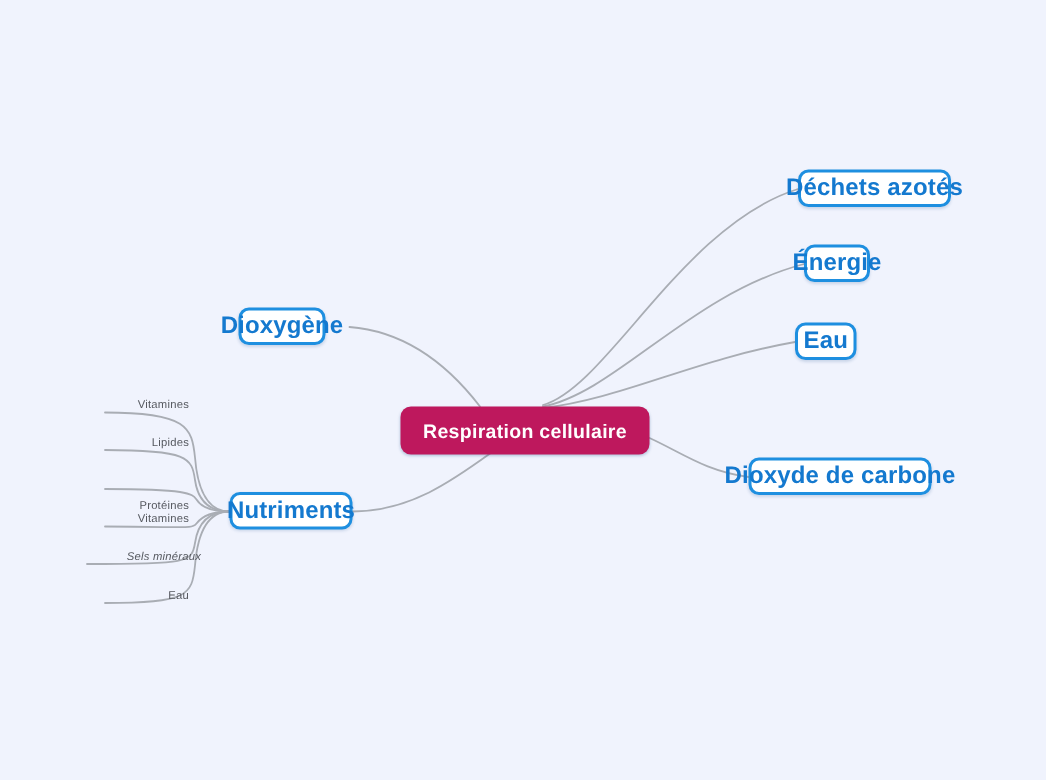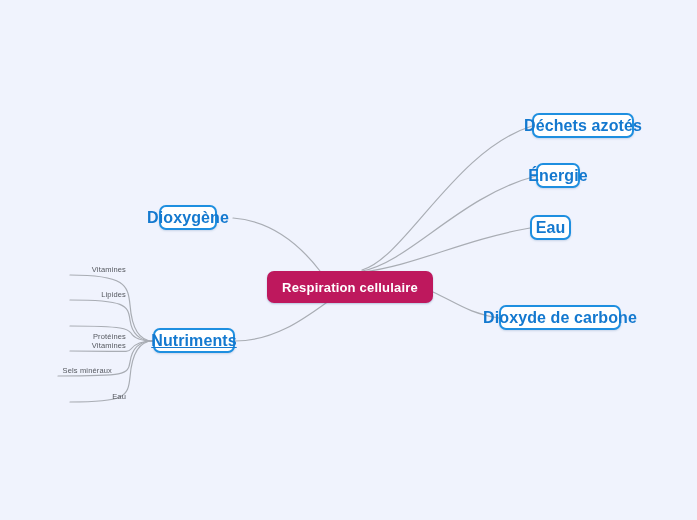--- a/index.html
+++ b/index.html
@@ -110,7 +110,7 @@
 
   <div class="node node-branch" style="left:159px; top:205px; width:58px; height:25px;">Dioxygène</div>
 
-  <div class="node node-branch" style="left:153px; top:328px; width:82px; height:25px;text-decoration:underline;">Nutriments</div>
+  <div class="node node-branch" style="left:153px; top:328px; width:82px; height:25px;">Nutriments</div>
 
   <div class="node node-branch" style="left:532px; top:113px; width:102px; height:25px;">Déchets azotés</div>
 

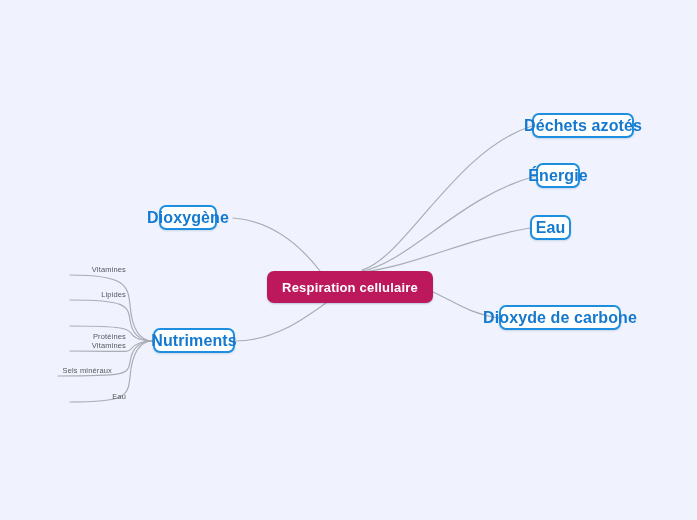--- a/index.html
+++ b/index.html
@@ -128,7 +128,7 @@
 
   <div class="leaf" style="left:70px; top:337px; width:58px; height:14px;">Vitamines</div>
 
-  <div class="leaf" style="left:44px; top:362px; width:70px; height:14px;">Sels minéraux</div>
+  <div class="leaf" style="left:66px; top:362px; width:70px; height:14px;font-style:italic;">Sels minéraux</div>
 
   <div class="leaf" style="left:70px; top:388px; width:58px; height:14px;">Eau</div>
 

